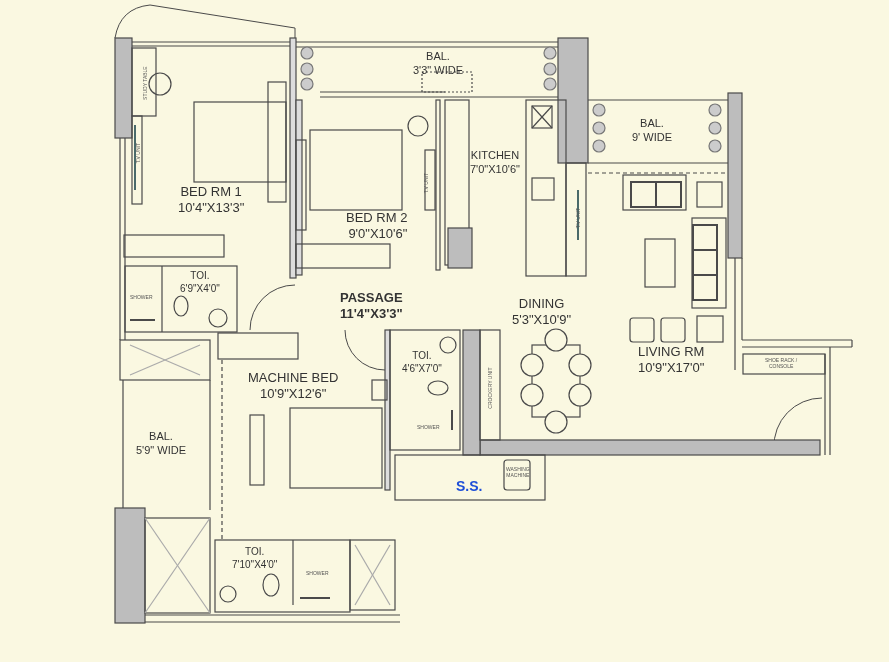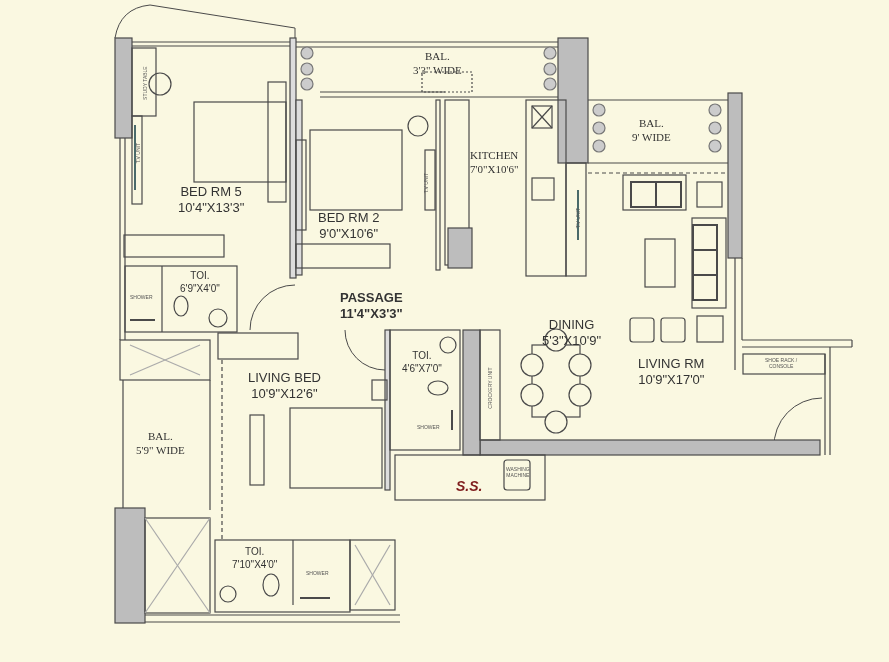--- a/index.html
+++ b/index.html
@@ -7,7 +7,7 @@
   svg { position:absolute; left:0; top:0; }
   .lbl { position:absolute; color:#333; text-align:center; white-space:nowrap; line-height:1.25; font-family:"Liberation Sans", sans-serif; }
   .room { font-size:13px; }
-  .small { font-size:11px;font-family:Liberation Serif, serif; }
+  .small { font-size:11px; }
   .tiny { font-size:5px; color:#555; }
   .vtiny { font-size:5px; color:#555; transform:rotate(-90deg); transform-origin:center; }
   .bold { font-weight:bold; font-size:14px; color:#7f1d1d;font-style:italic; }

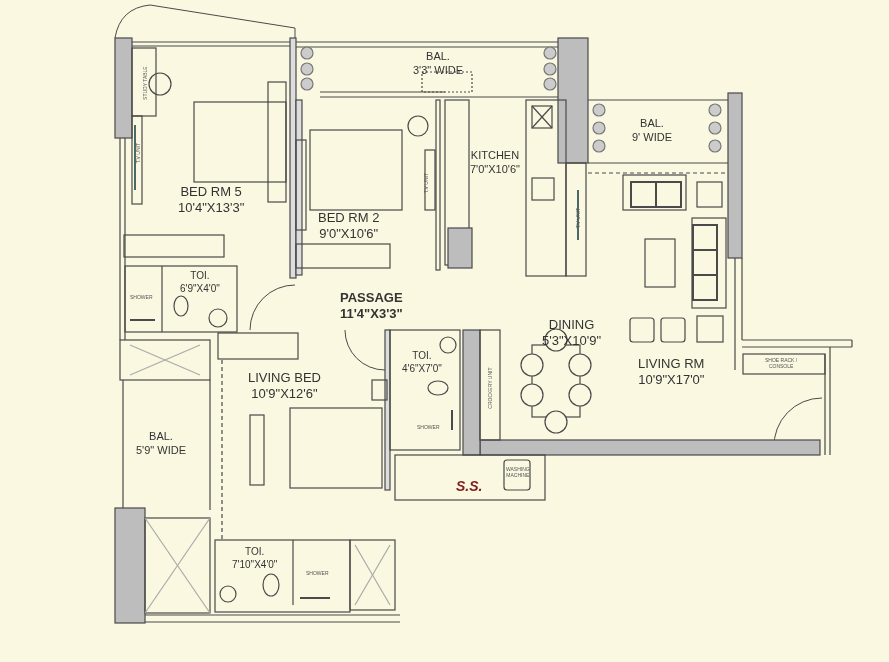--- a/index.html
+++ b/index.html
@@ -171,7 +171,7 @@
 </svg>
 
 <div class="lbl room" style="left:178px;top:184px;">
-  <div>BED RM 5</div>
+  <div>BED RM 1</div>
   <div>10'4"X13'3"</div>
 </div>
 <div class="lbl room" style="left:318px;top:210px;">

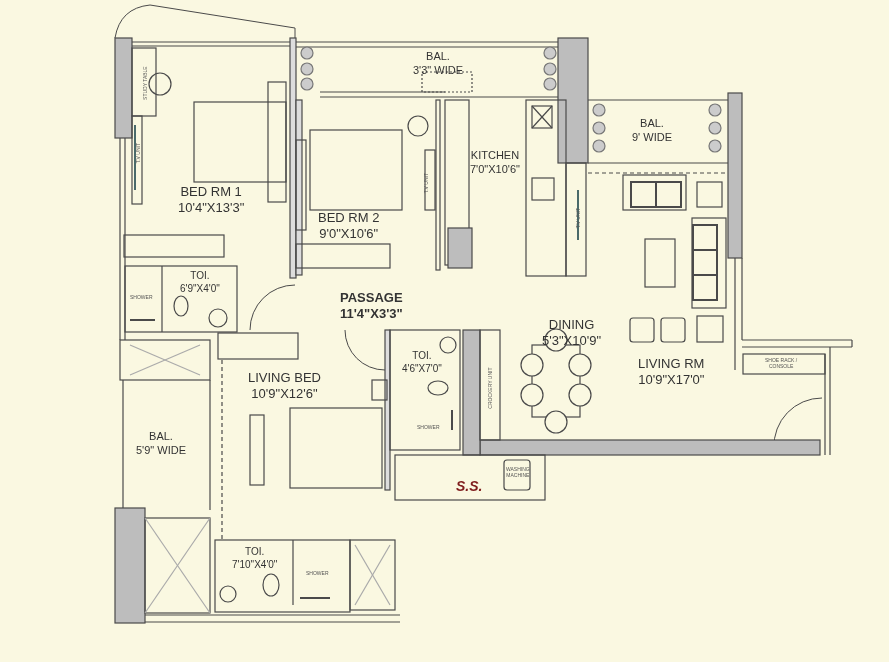--- a/index.html
+++ b/index.html
@@ -174,7 +174,7 @@
   <div>BED RM 1</div>
   <div>10'4"X13'3"</div>
 </div>
-<div class="lbl room" style="left:318px;top:210px;">
+<div class="lbl room" style="left:346px;top:210px;text-align:right;">
   <div>BED RM 2</div>
   <div>9'0"X10'6"</div>
 </div>

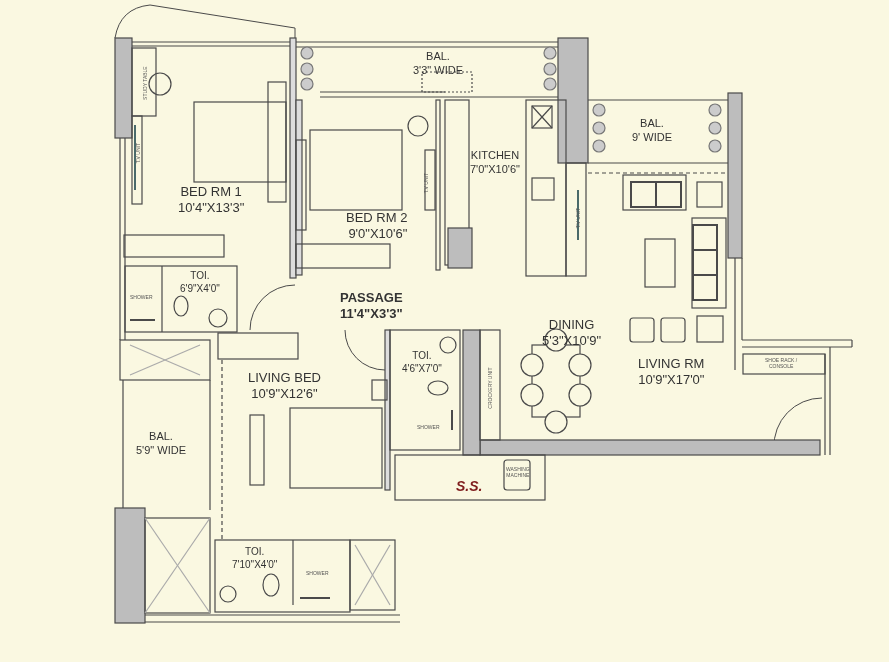--- a/index.html
+++ b/index.html
@@ -198,7 +198,7 @@
   <div>PASSAGE</div>
   <div>11'4"X3'3"</div>
 </div>
-<div class="lbl room" style="left:542px;top:296px;margin-top:21px;">
+<div class="lbl room" style="left:512px;top:296px;">
   <div>DINING</div>
   <div>5'3"X10'9"</div>
 </div>

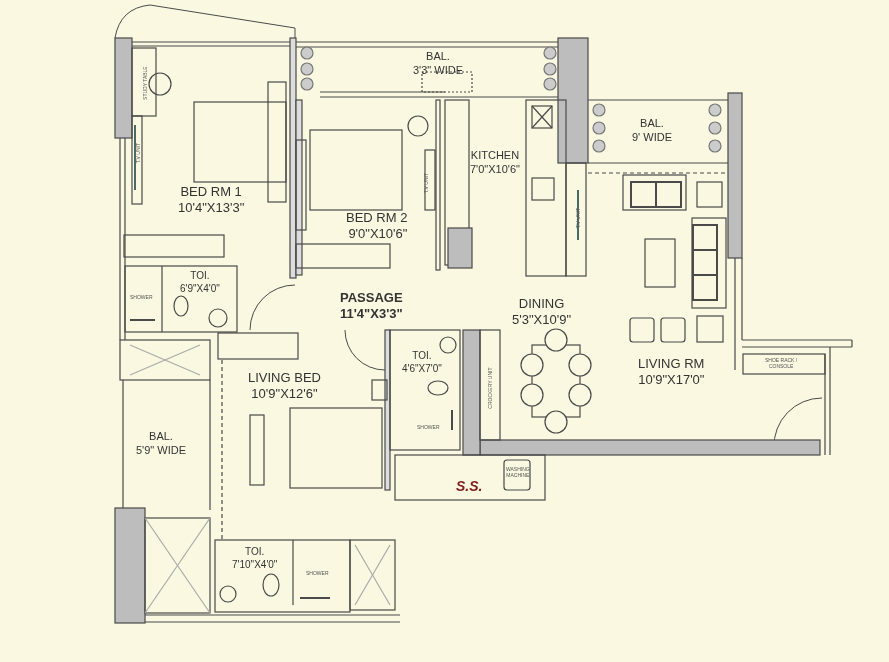--- a/index.html
+++ b/index.html
@@ -210,7 +210,7 @@
   <div>LIVING BED</div>
   <div>10'9"X12'6"</div>
 </div>
-<div class="lbl room" style="left:638px;top:356px;text-align:right;">
+<div class="lbl room" style="left:638px;top:344px;">
   <div>LIVING RM</div>
   <div>10'9"X17'0"</div>
 </div>

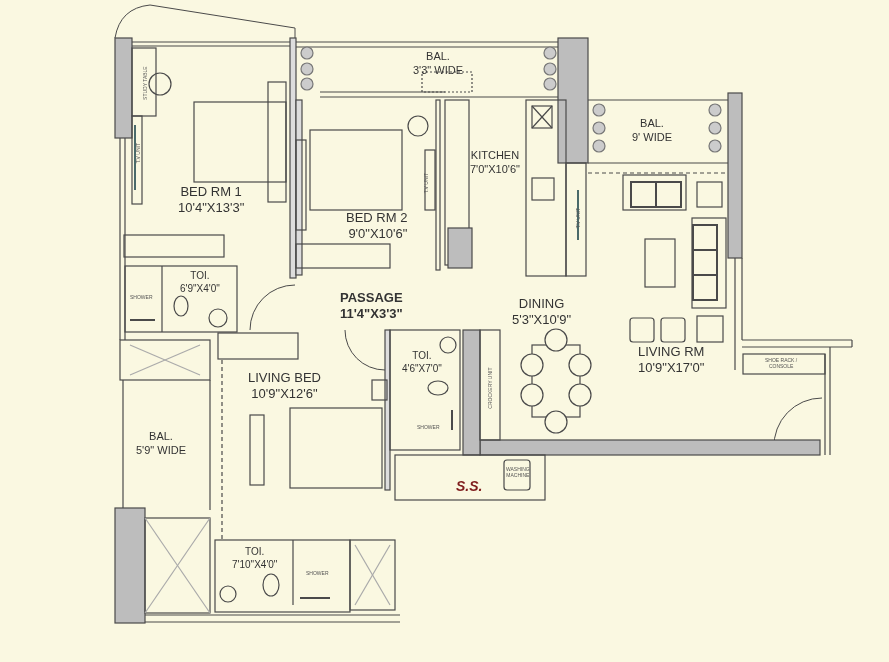--- a/index.html
+++ b/index.html
@@ -207,7 +207,7 @@
   <div>4'6"X7'0"</div>
 </div>
 <div class="lbl room" style="left:248px;top:370px;">
-  <div>LIVING BED</div>
+  <div>MACHINE BED</div>
   <div>10'9"X12'6"</div>
 </div>
 <div class="lbl room" style="left:638px;top:344px;">

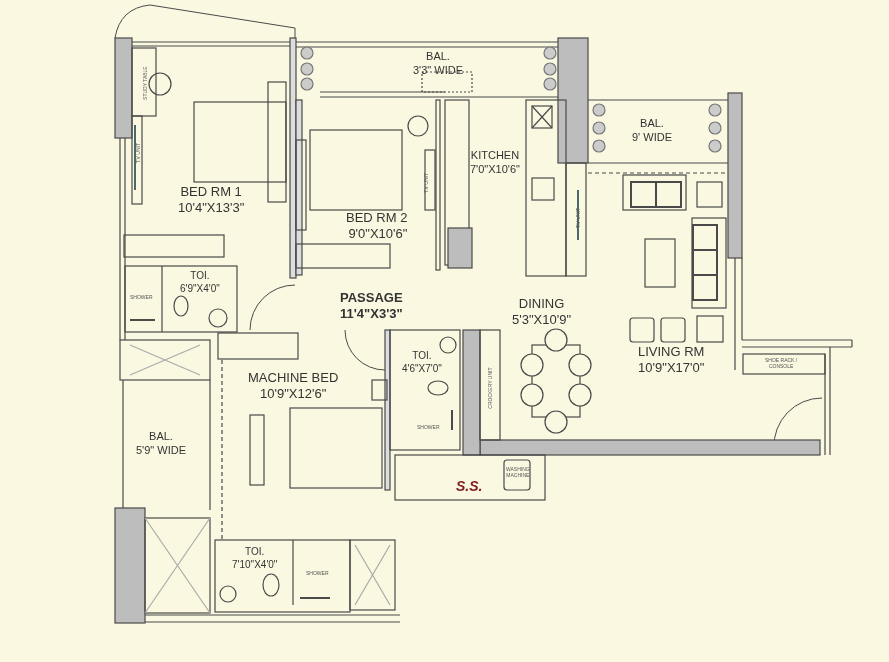--- a/index.html
+++ b/index.html
@@ -10,7 +10,7 @@
   .small { font-size:11px; }
   .tiny { font-size:5px; color:#555; }
   .vtiny { font-size:5px; color:#555; transform:rotate(-90deg); transform-origin:center; }
-  .bold { font-weight:bold; font-size:14px; color:#7f1d1d;font-style:italic; }
+  .bold { font-weight:bold; font-size:14px; color:#1d4ed8; }
 </style>
 </head>
 <body>

